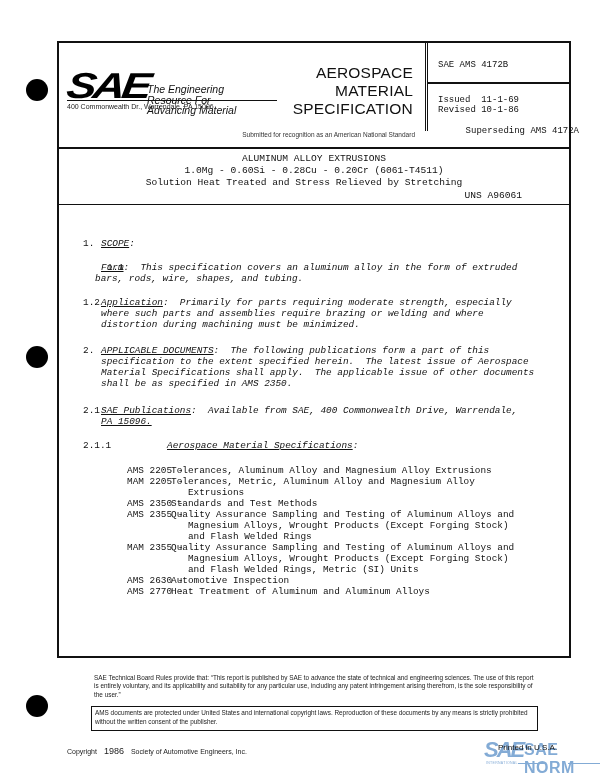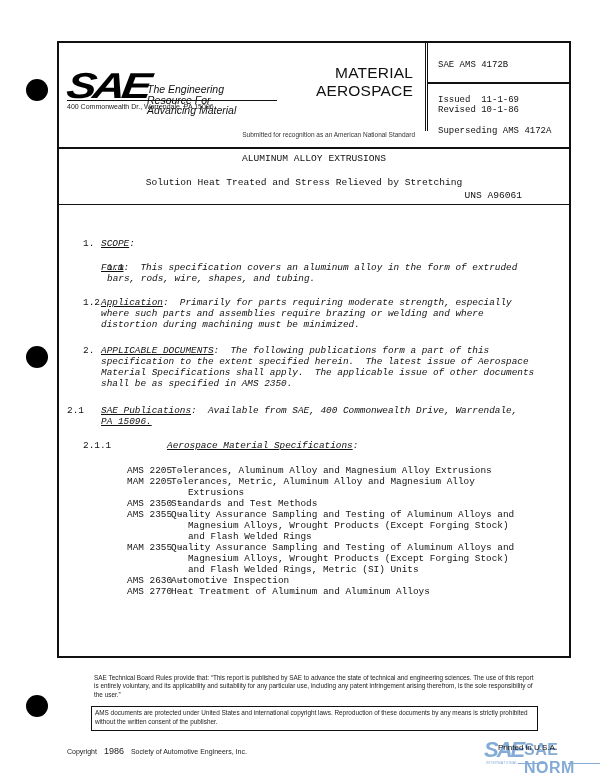--- a/index.html
+++ b/index.html
@@ -108,8 +108,8 @@
       <div class="logo-rule"></div>
       <div class="address">400 Commonwealth Dr., Warrendale, PA 15096</div>
       <div class="spec-title">
+        <div>AEROSPACE</div>
         <div>MATERIAL</div>
-        <div>AEROSPACE</div>
       </div>
       <div class="ans-note">Submitted for recognition as an American National Standard</div>
     </div>

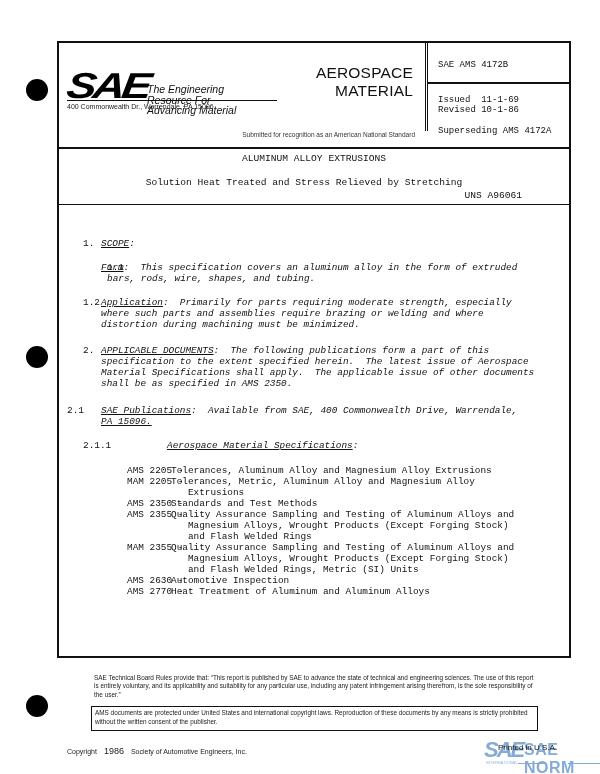--- a/index.html
+++ b/index.html
@@ -110,6 +110,7 @@
       <div class="spec-title">
         <div>AEROSPACE</div>
         <div>MATERIAL</div>
+        <div>SPECIFICATION</div>
       </div>
       <div class="ans-note">Submitted for recognition as an American National Standard</div>
     </div>

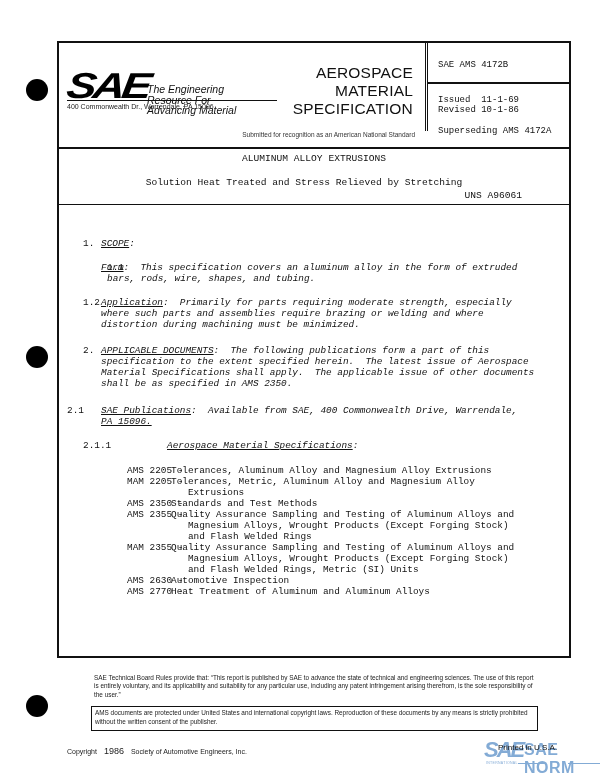--- a/index.html
+++ b/index.html
@@ -43,7 +43,7 @@
       position: absolute; left: 0; top: 41px; width: 141px;
       font-family: "Liberation Mono", monospace; font-size: 9px; line-height: 10px; padding: 11px 0 0 10px;
     }
-    .dates .sup { margin-top: 11px; }
+    .dates .sup { margin-top: 11px; text-align: right; }
     .titleblock {
       position: absolute; left: 0; top: 104px; width: 510px; height: 58px;
       border-bottom: 1.5px solid #111; box-sizing: border-box;

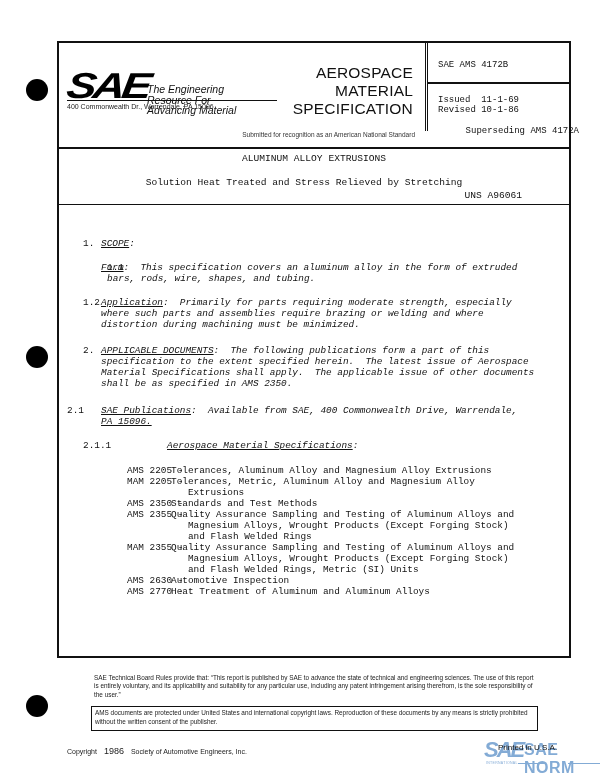--- a/index.html
+++ b/index.html
@@ -126,6 +126,7 @@
 
   <div class="titleblock">
     <div class="t-line" style="top:7px;">ALUMINUM ALLOY EXTRUSIONS</div>
+    <div class="t-line" style="top:19px;">1.0Mg - 0.60Si - 0.28Cu - 0.20Cr (6061-T4511)</div>
     <div class="t-line" style="top:31px; left:-10px;">Solution Heat Treated and Stress Relieved by Stretching</div>
     <div class="uns">UNS A96061</div>
   </div>

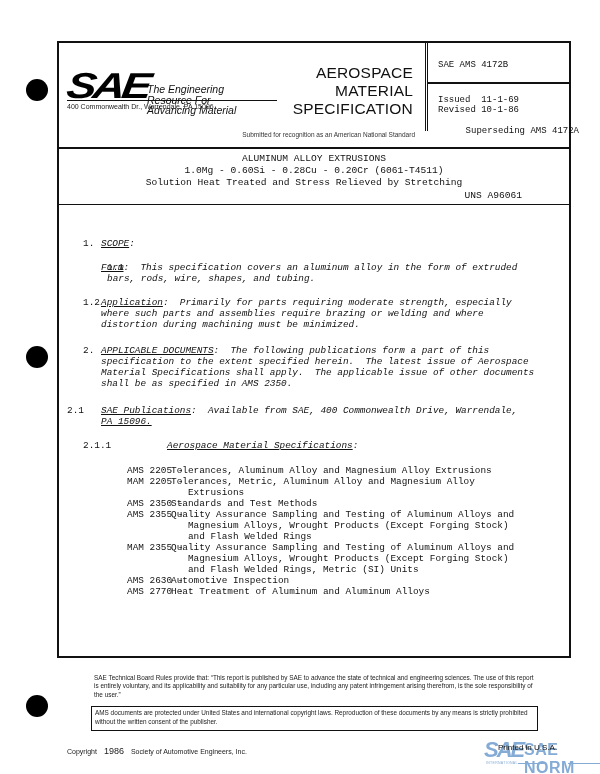--- a/index.html
+++ b/index.html
@@ -141,7 +141,7 @@
     <div class="para" style="top:43px;">
       <span class="num" style="left:24px;margin-left:24px;">1.1</span>
       <span class="txt" style="left:42px;"><span class="u">Form</span><span>:  This specification covers an aluminum alloy in the form of extruded</span></span>
-      <span class="txt" style="left:48px; top:11px;">bars, rods, wire, shapes, and tubing.</span>
+      <span class="txt" style="left:36px; top:11px;">bars, rods, wire, shapes, and tubing.</span>
     </div>
 
     <div class="para" style="top:78px;">

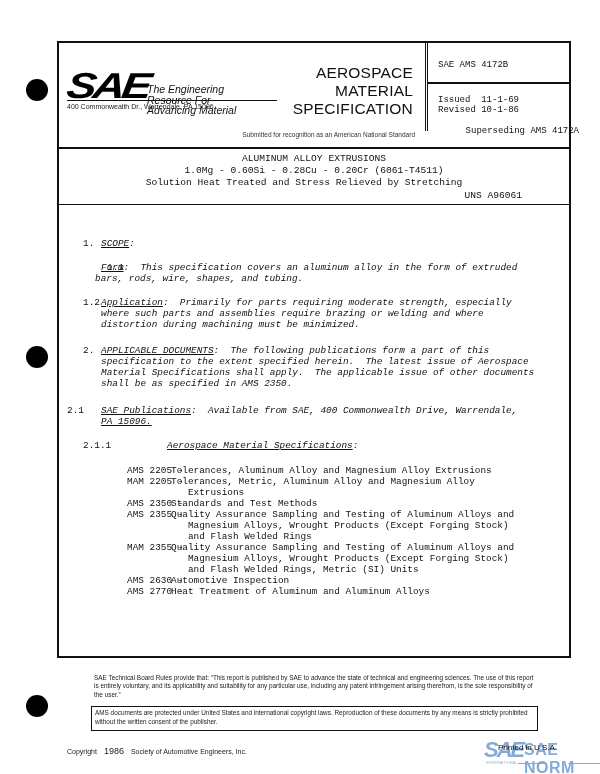--- a/index.html
+++ b/index.html
@@ -160,7 +160,7 @@
     </div>
 
     <div class="para" style="top:186px;">
-      <span class="num" style="left:8px;">2.1</span>
+      <span class="num" style="left:24px;">2.1</span>
       <span class="txt" style="left:42px;"><span class="u">SAE Publications</span><span>:  Available from SAE, 400 Commonwealth Drive, Warrendale,</span></span>
       <span class="txt u" style="left:42px; top:11px;">PA 15096.</span>
     </div>

